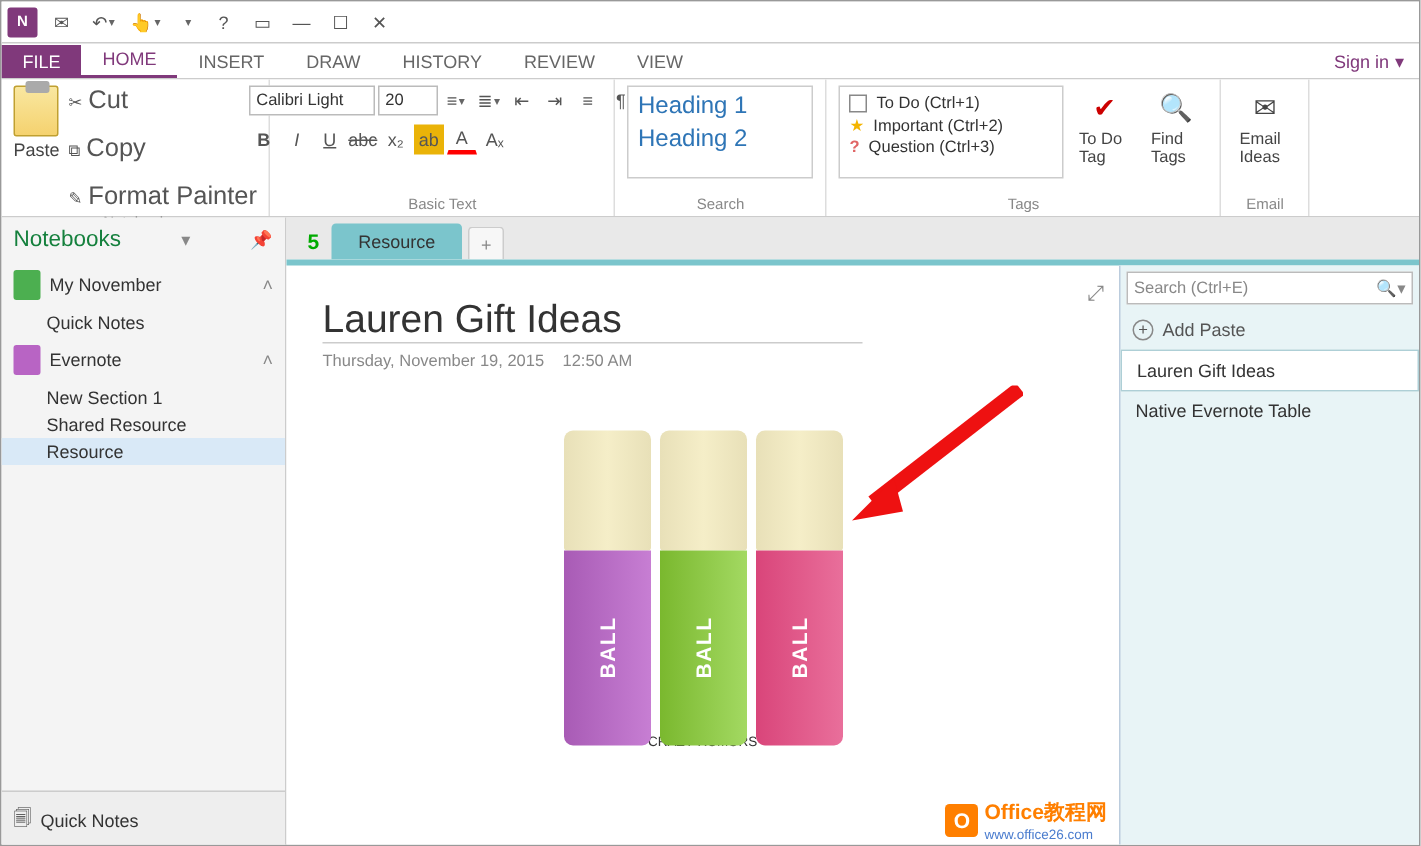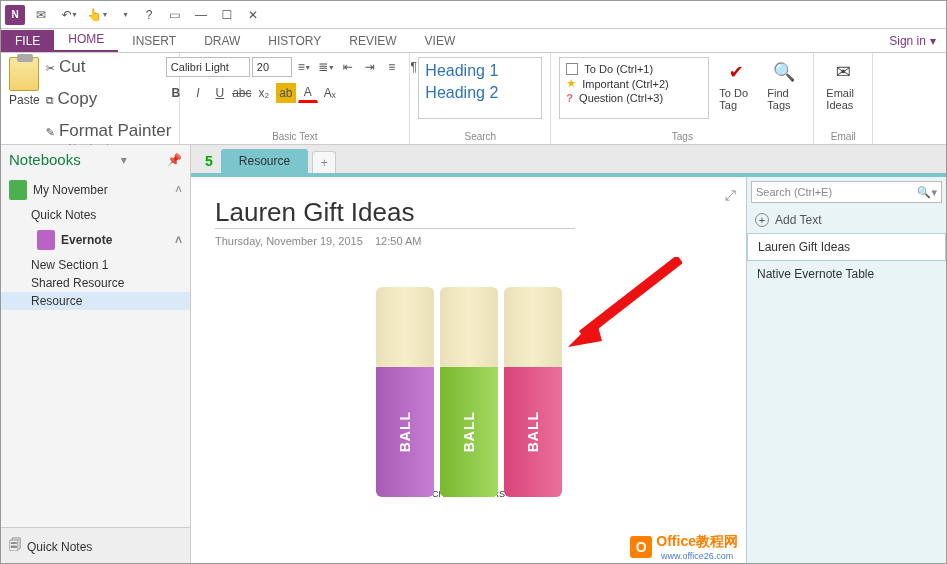--- a/index.html
+++ b/index.html
@@ -304,7 +304,7 @@
         </div>
         <div class="add-page">
           <span style="border:1px solid #888;border-radius:50%;width:14px;height:14px;display:inline-flex;align-items:center;justify-content:center;font-size:11px;">+</span>
-          <span>Add Text</span>
+          <span>Add Paste</span>
         </div>
         <div class="page-list-item sel">Lauren Gift Ideas</div>
         <div class="page-list-item">Native Evernote Table</div>

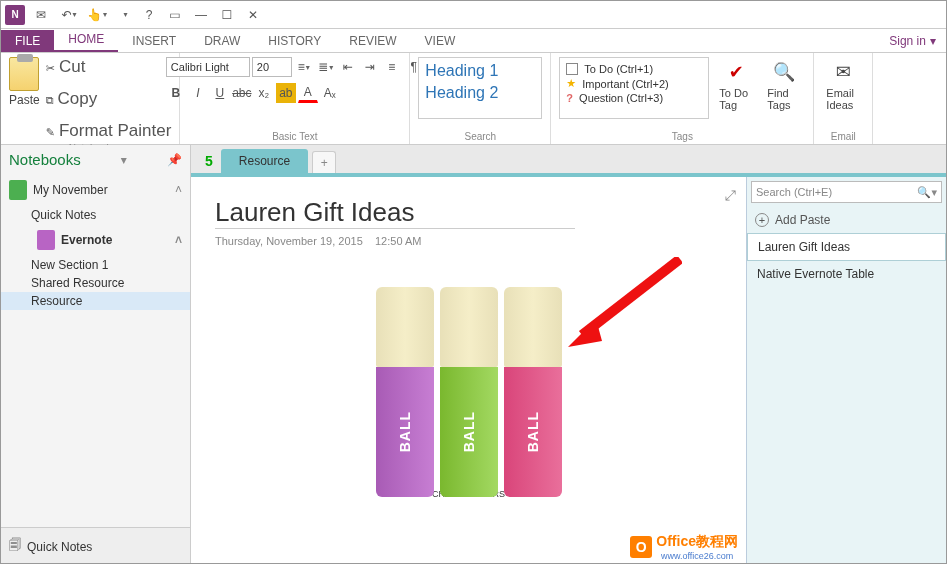--- a/index.html
+++ b/index.html
@@ -42,7 +42,7 @@
 .sb-title{font-size:15px;color:#15803d;}
 .pin{color:#888;}
 .nb-item{display:flex;align-items:center;gap:6px;padding:6px 8px;cursor:pointer;}
-.nb-item.sel{font-weight:bold;margin-left:28px;}
+.nb-item.sel{font-weight:normal;}
 .nb-icon{width:18px;height:20px;border-radius:2px;}
 .nb-green{background:#4caf50;} .nb-purple{background:#b864c4;}
 .nb-chev{margin-left:auto;color:#888;}

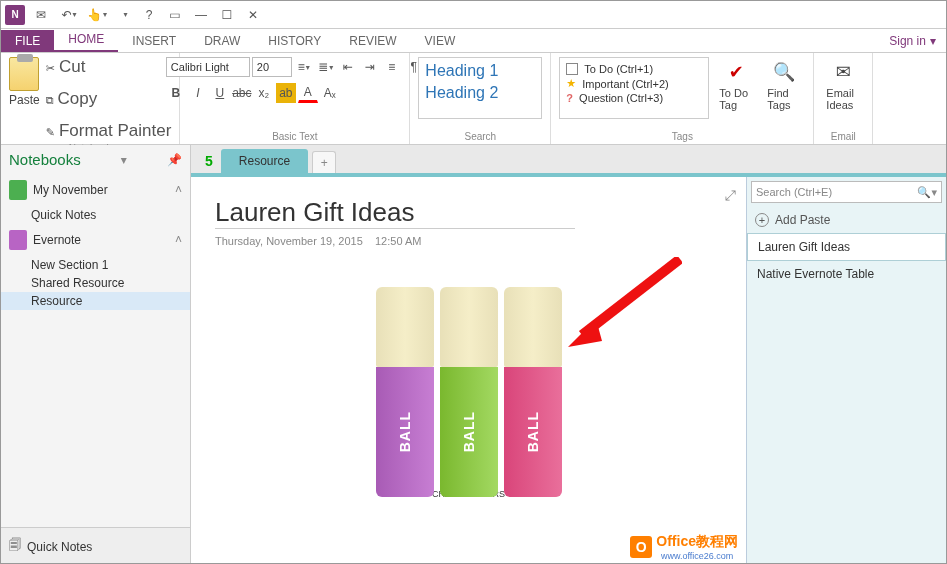--- a/index.html
+++ b/index.html
@@ -76,7 +76,7 @@
 .vtext{writing-mode:vertical-rl;transform:rotate(180deg);font-weight:bold;font-size:14px;letter-spacing:1px;}
 .arrow{position:absolute;top:-30px;right:40px;width:120px;height:100px;pointer-events:none;}
 .watermark{position:absolute;bottom:4px;right:8px;font-size:14px;font-weight:bold;color:#ff7f00;display:flex;align-items:center;gap:4px;}
-.watermark .sub2{display:block;font-size:9px;color:#4a7cce;font-weight:normal;text-align:center;}
+.watermark .sub2{display:block;font-size:9px;color:#4a7cce;font-weight:normal;}
 .wm-ic{width:22px;height:22px;background:#ff7f00;border-radius:3px;display:flex;align-items:center;justify-content:center;color:#fff;}
 svg{display:block;}
 .dd{font-size:8px;color:#666;margin-left:1px;}

